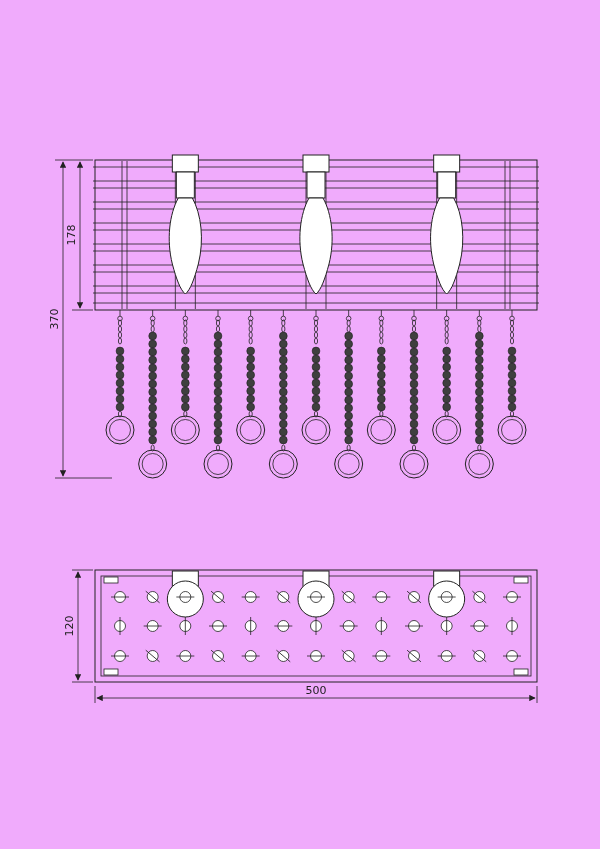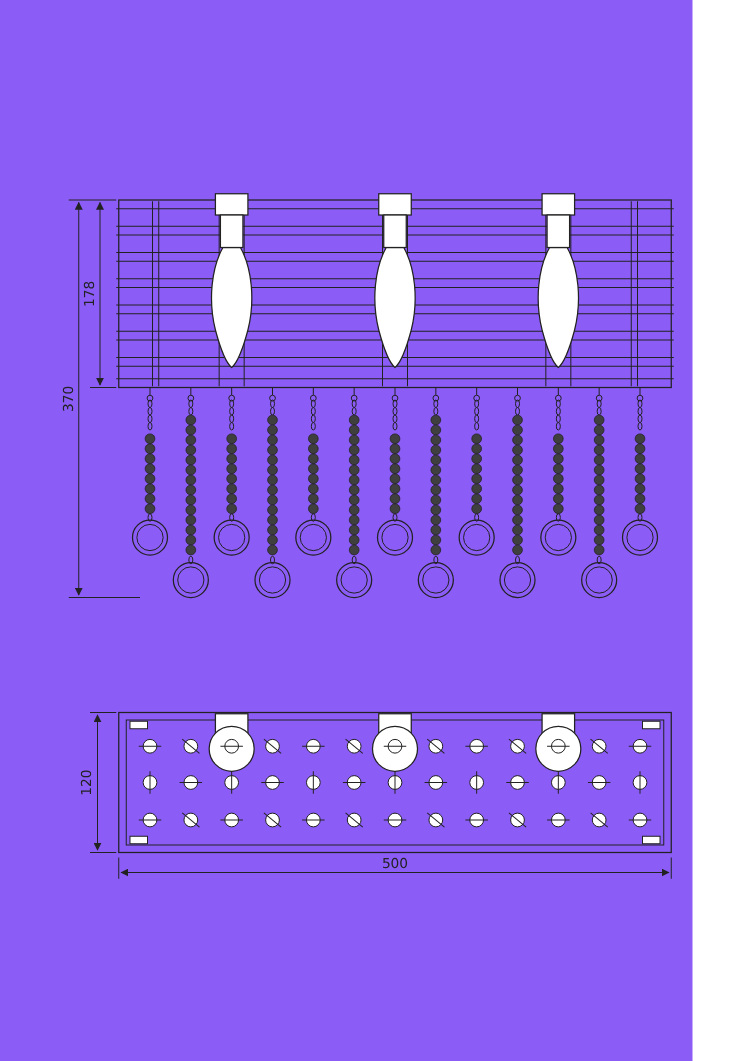--- a/index.html
+++ b/index.html
@@ -3,7 +3,7 @@
 <meta charset="utf-8">
 <style>
   html,body{margin:0;padding:0;background:#fff;}
-  .page{position:relative;width:554px;height:849px;background:#8b5cf6;overflow:hidden;
+  .page{position:relative;width:600px;height:849px;background:#f0abfc;overflow:hidden;
         font-family:"DejaVu Sans",sans-serif;}
   .ln{stroke:var(--line,#222);stroke-width:1;}
   .thin{stroke-width:.8;}

